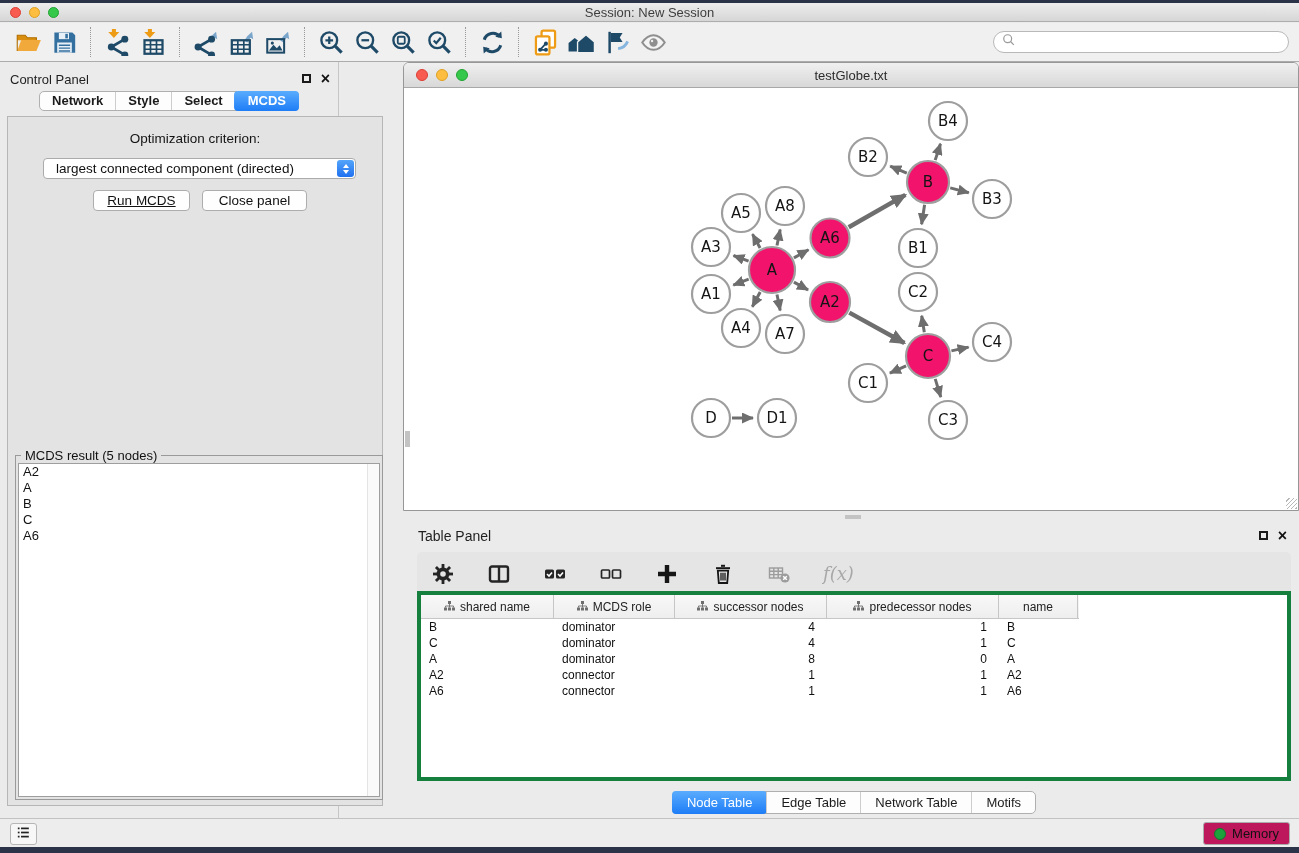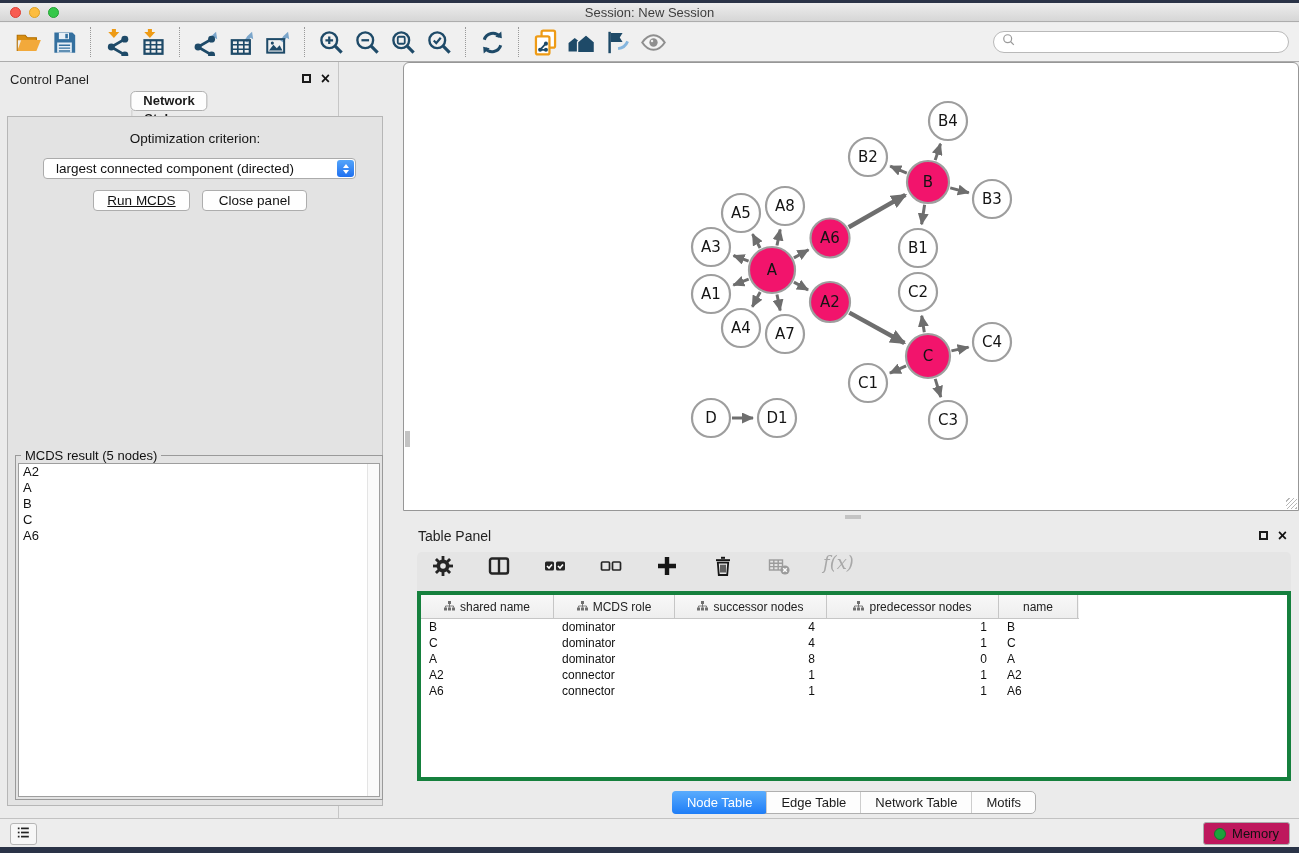--- a/index.html
+++ b/index.html
@@ -313,6 +313,14 @@
   </div>
 
   <div id="net-window">
+    <div id="net-titlebar">
+      <div id="net-traffic" class="traffic">
+        <div class="light red"></div>
+        <div class="light yellow"></div>
+        <div class="light green"></div>
+      </div>
+      <div id="net-title">testGlobe.txt</div>
+    </div>
     <svg id="graph-svg" width="894" height="422" viewBox="0 0 894 422">
         <defs>
           <marker id="arr" markerUnits="userSpaceOnUse" markerWidth="13" markerHeight="11" refX="11" refY="5.5" orient="auto">

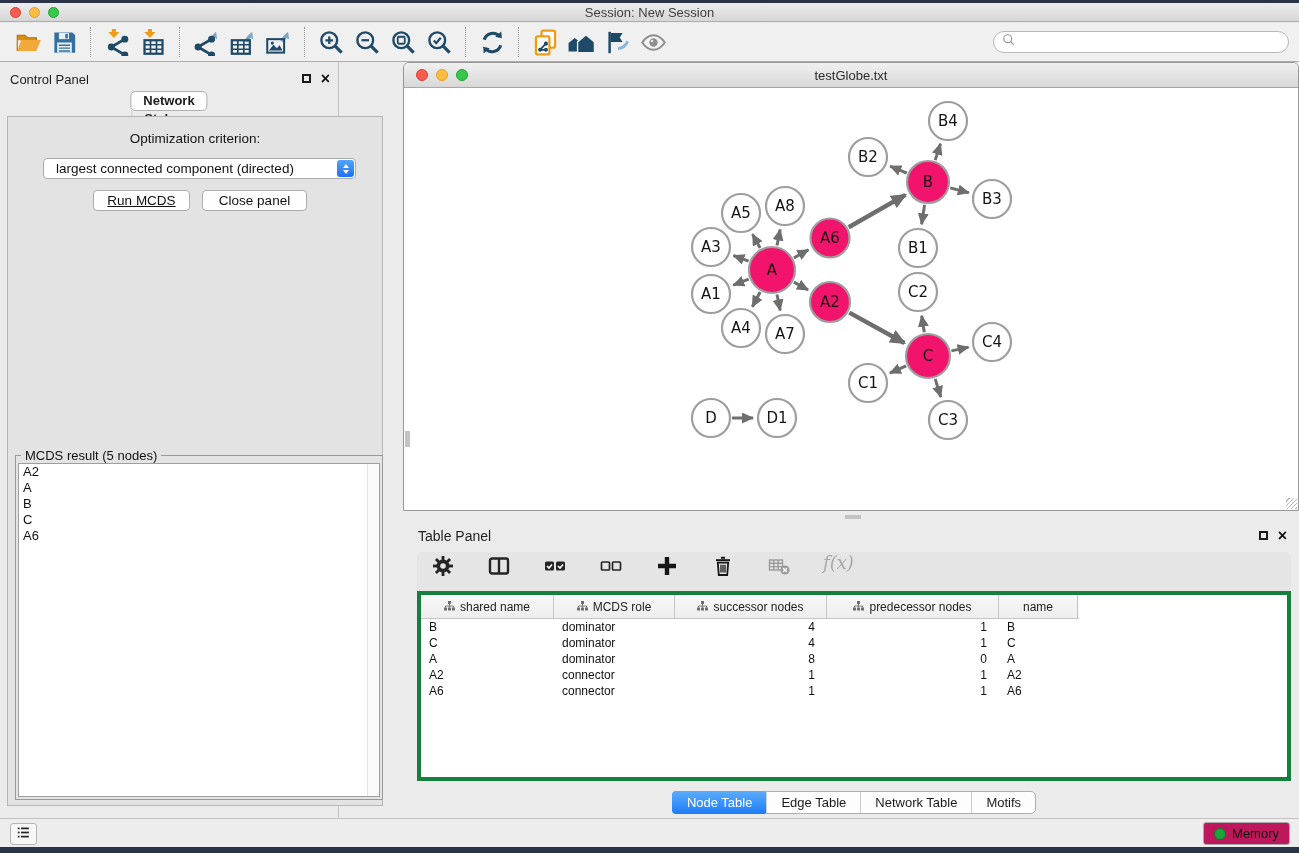--- a/index.html
+++ b/index.html
@@ -43,7 +43,7 @@
   .seg:last-child { border-radius:0 4px 4px 0; }
   .seg.selected { background:linear-gradient(#5AACFD,#1E7DF7); color:#fff;
     border-radius:4px; border-left-color:transparent; margin:-1px; padding:1px 13px 0; }
-  #cp-tabs { position:absolute; left:50%; transform:translateX(-50%); top:29px;flex-direction:column; }
+  #cp-tabs { position:absolute; left:50%; transform:translateX(-50%); top:29px; }
   #cp-body { position:absolute; left:7px; top:54px; width:376px; height:690px;
     background:#E3E3E3; border:1px solid #B6B6B6; }
   #opt-label { position:absolute; left:0; right:0; top:14px; text-align:center; font-size:13.5px; color:#141414; }

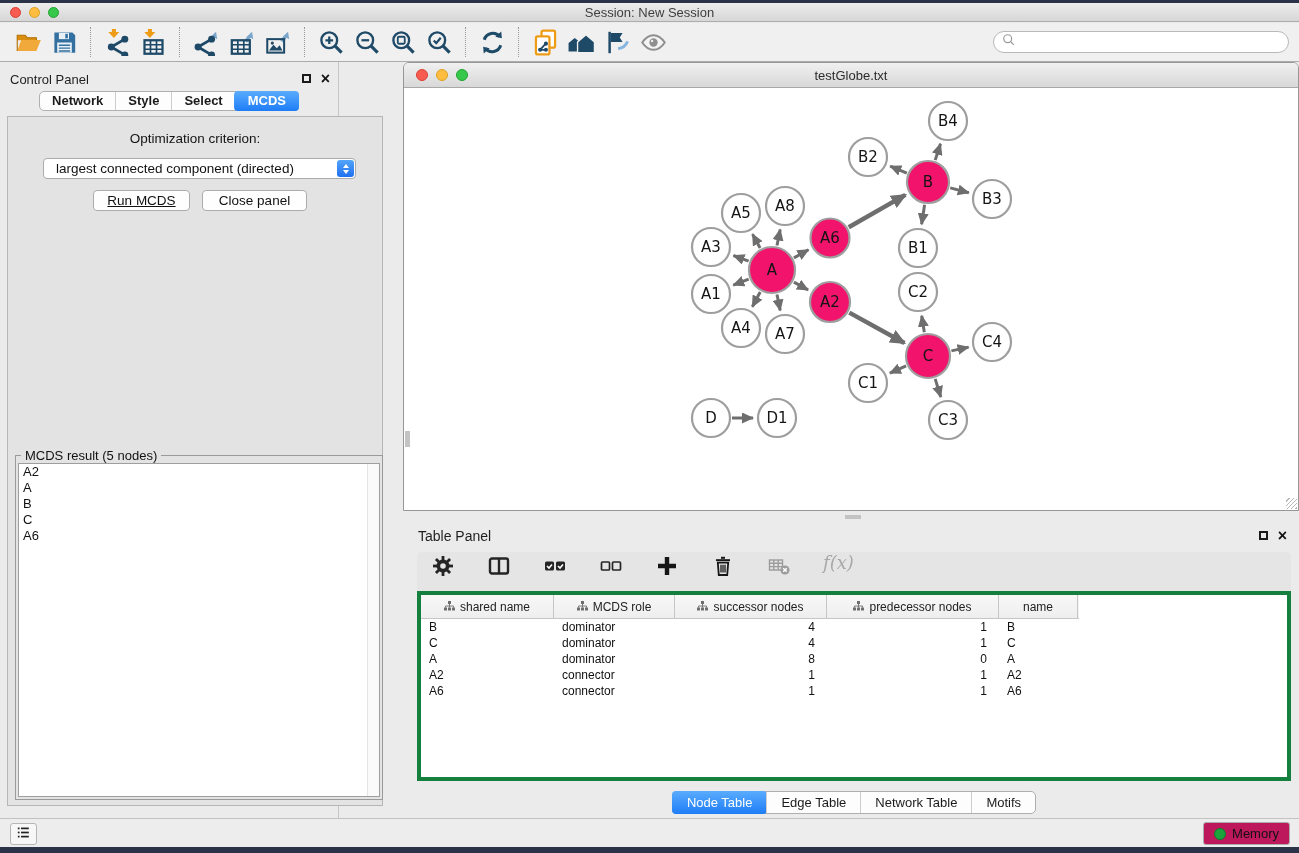--- a/index.html
+++ b/index.html
@@ -84,7 +84,7 @@
   #tp-float { left:auto; right:31px; top:528px; }
   #tp-close { left:auto; right:12px; top:526px; }
   #tp-toolbar { position:absolute; left:417px; top:549px; width:874px; height:43px;
-    background:#E5E5E5; border-radius:5px; display:flex; padding:0 12px; gap:28px; }
+    background:#E5E5E5; border-radius:5px; display:flex; align-items:center; padding:0 12px; gap:28px; }
   .tpbtn { width:28px; height:28px; display:flex; align-items:center; justify-content:center; }
   .tpbtn svg { width:24px; height:24px; }
   #fx-label { font-family:"DejaVu Serif", serif; font-style:italic; font-size:18px; color:#A8A8A8; margin-left:2px; }

